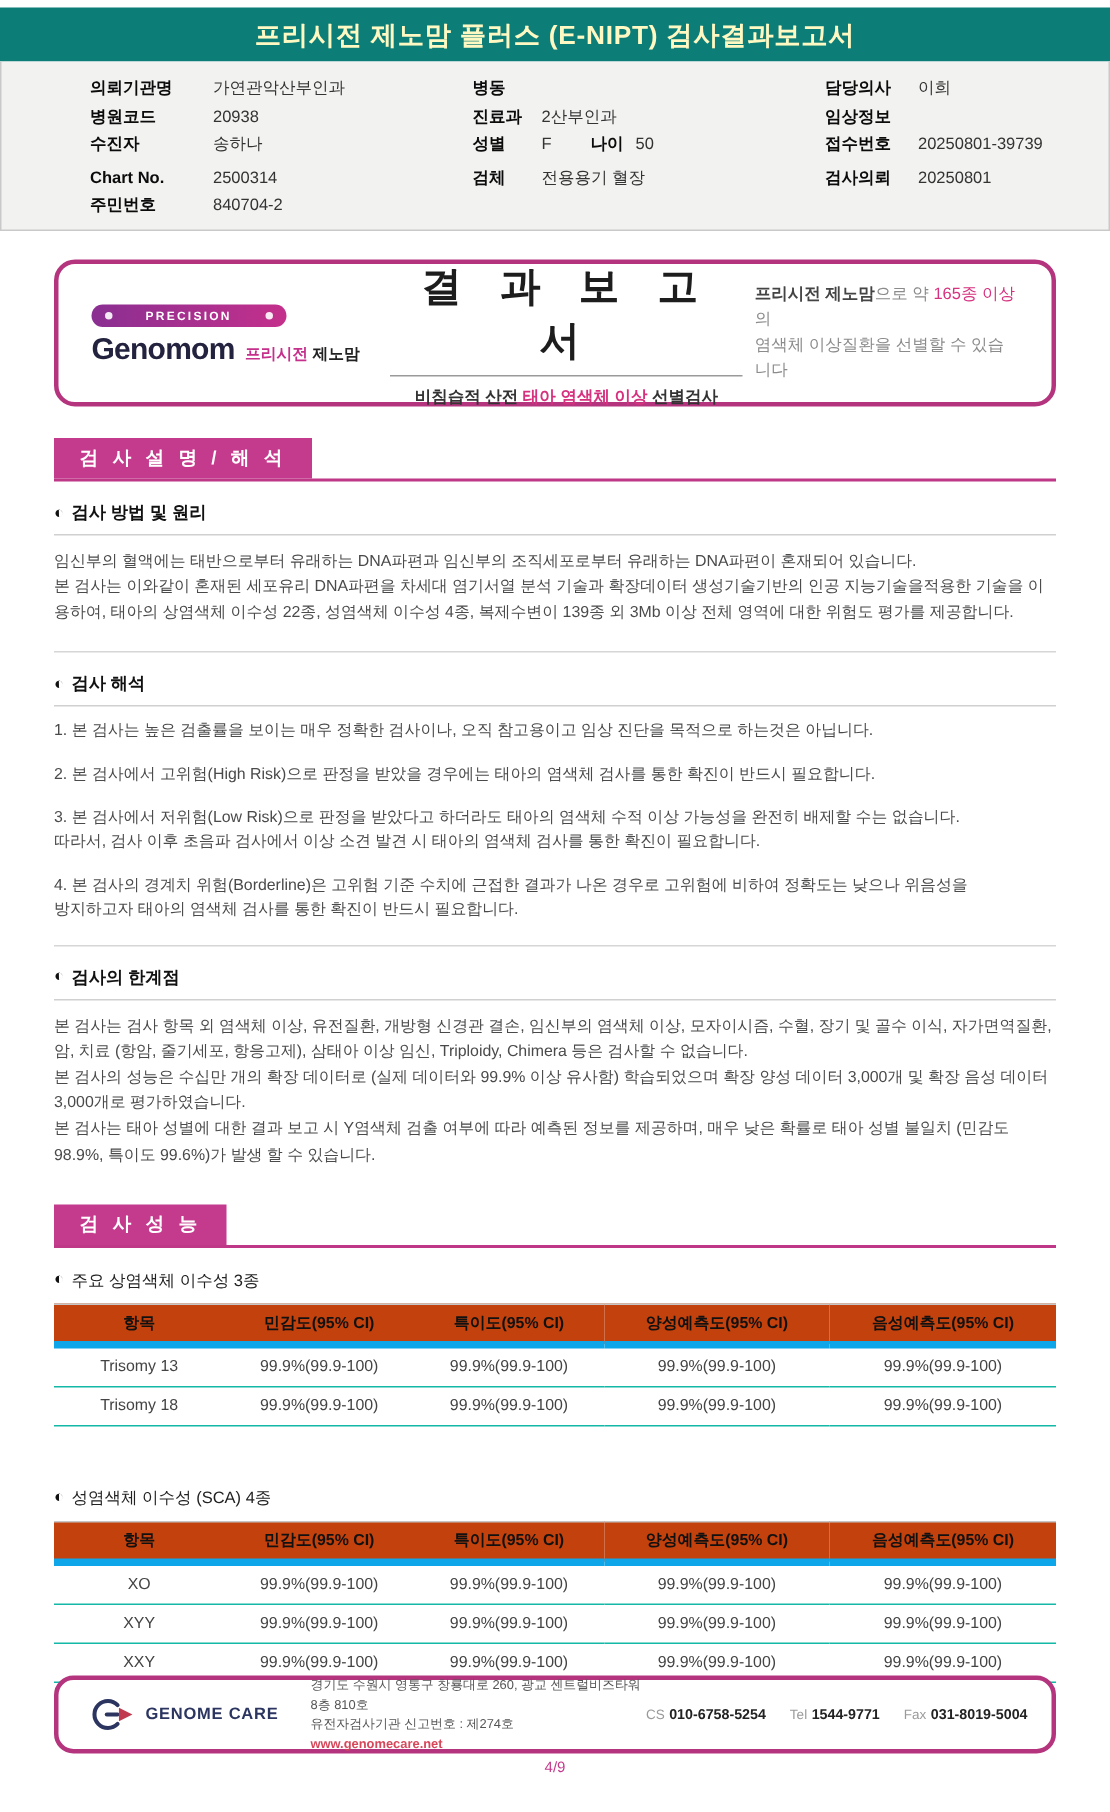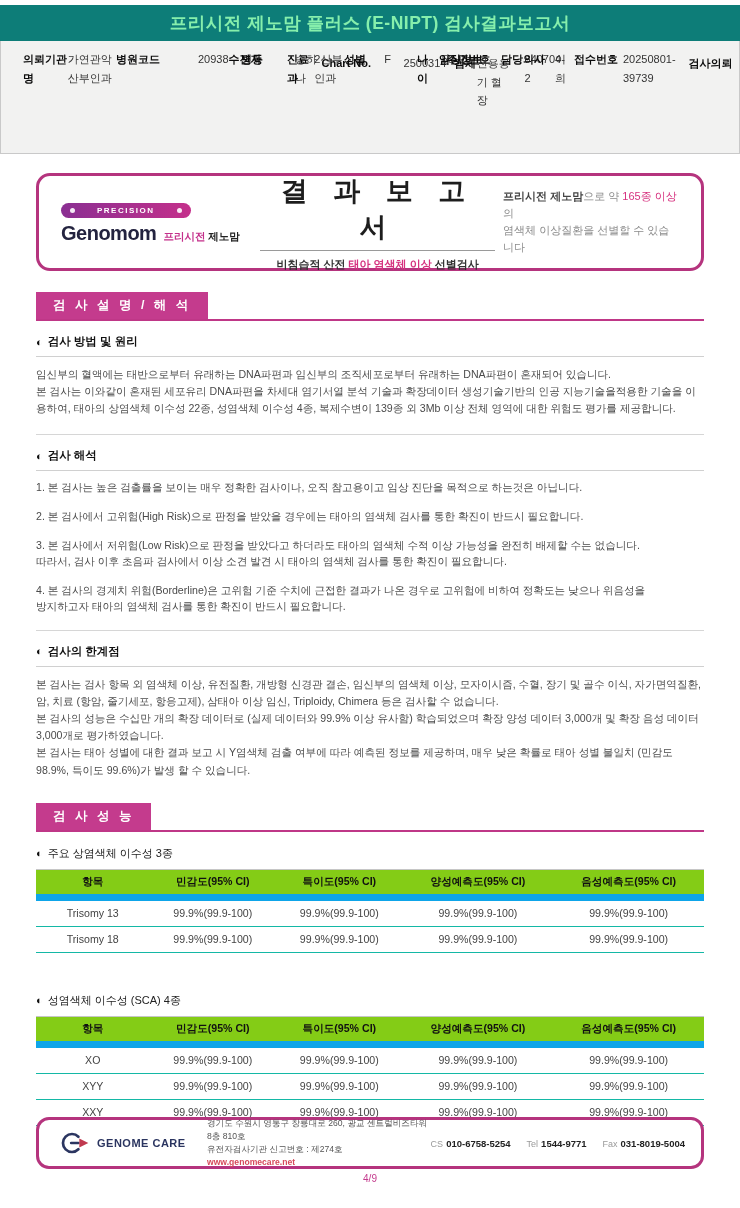--- a/index.html
+++ b/index.html
@@ -14,7 +14,7 @@
     margin-top:5px; height:36px; background:#0d7d78;
     display:flex; align-items:center; justify-content:center;
   }
-  .top-band .title { color:#86efac; font-weight:bold; font-size:17.5px; letter-spacing:0.5px; }
+  .top-band .title { color:#fef9c3; font-weight:bold; font-size:17.5px; letter-spacing:0.5px; }
 
   
   .info-section {

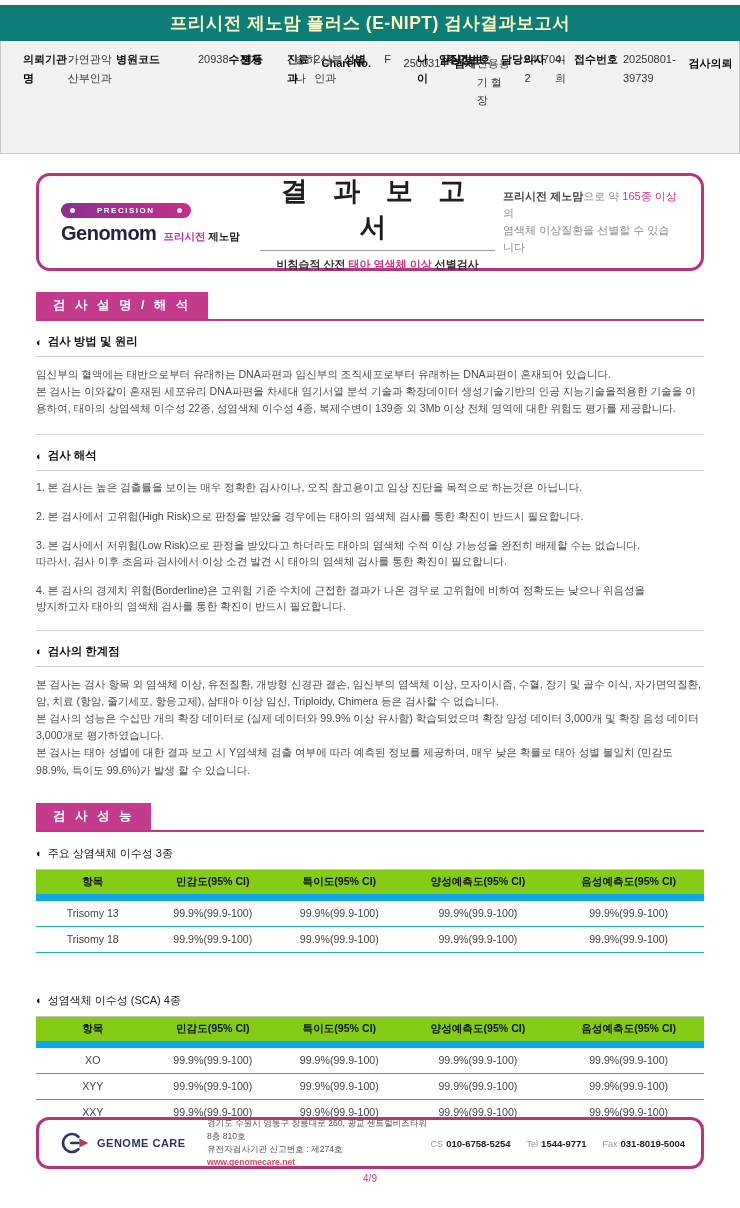--- a/index.html
+++ b/index.html
@@ -21,7 +21,7 @@
     background:#f2f2f1; border:1px solid #c9c9c9; border-top:none;
     padding:9px 22px 12px 22px; display:flex; height:113px;
   }
-  .info-col { display:flex; flex-direction:row; }
+  .info-col { display:flex; flex-direction:column;margin-left:37px; }
   .info-col.c1 { width:218px; }
   .info-col.c2 { width:172px; }
   .info-col.c3 { flex:1; padding-left:26px; }

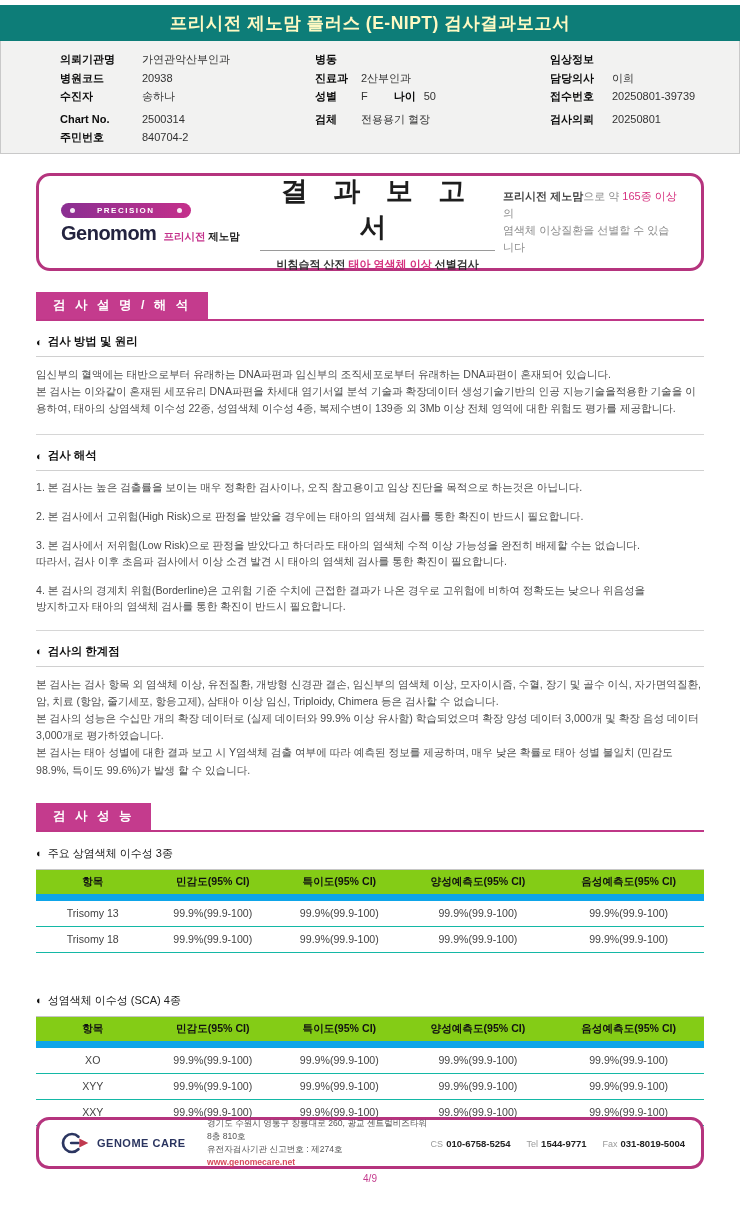--- a/index.html
+++ b/index.html
@@ -167,12 +167,12 @@
   </div>
   <div class="info-col c3">
     <div class="info-row">
+        <span class="info-label">담당의사</span>
+        <span class="info-value">이희</span>
+      </div>
+    <div class="info-row">
         <span class="info-label">임상정보</span>
         <span class="info-value"></span>
-      </div>
-    <div class="info-row">
-        <span class="info-label">담당의사</span>
-        <span class="info-value">이희</span>
       </div>
     <div class="info-row">
         <span class="info-label">접수번호</span>

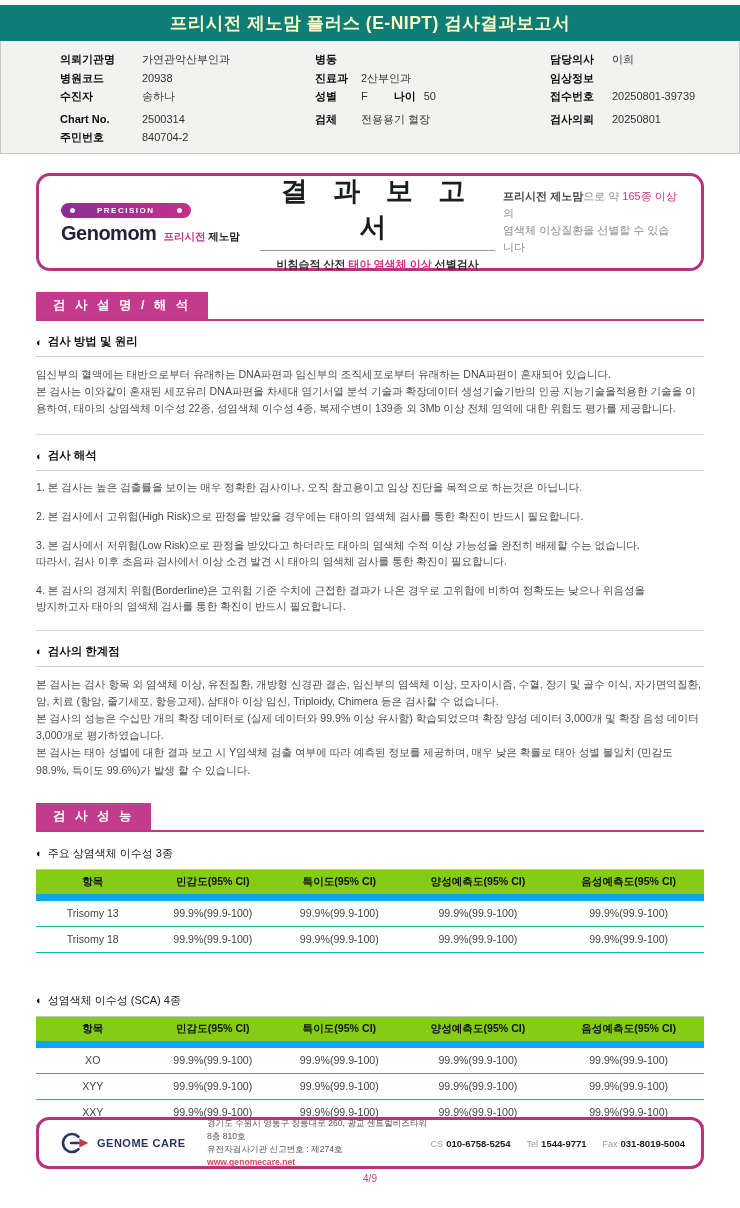--- a/index.html
+++ b/index.html
@@ -89,8 +89,8 @@
   }
   .perf-table { width:100%; border-collapse:collapse; font-size:10.6px; }
   .perf-table th {
-    background:#84cc16; color:#111; font-weight:bold; padding:5px 2px;
-    border-top:1px solid #c6c6c6; border-bottom:7px solid #0ea5e9; text-align:center;
+    background:#c2410c; color:#111; font-weight:bold; padding:5px 2px;
+    border-top:1px solid #c6c6c6; border-bottom:5px solid #0ea5e9; text-align:center;
   }
   .perf-table td {
     color:#444; padding:6.5px 2px; text-align:center; border-bottom:1px solid #14b8a6;

